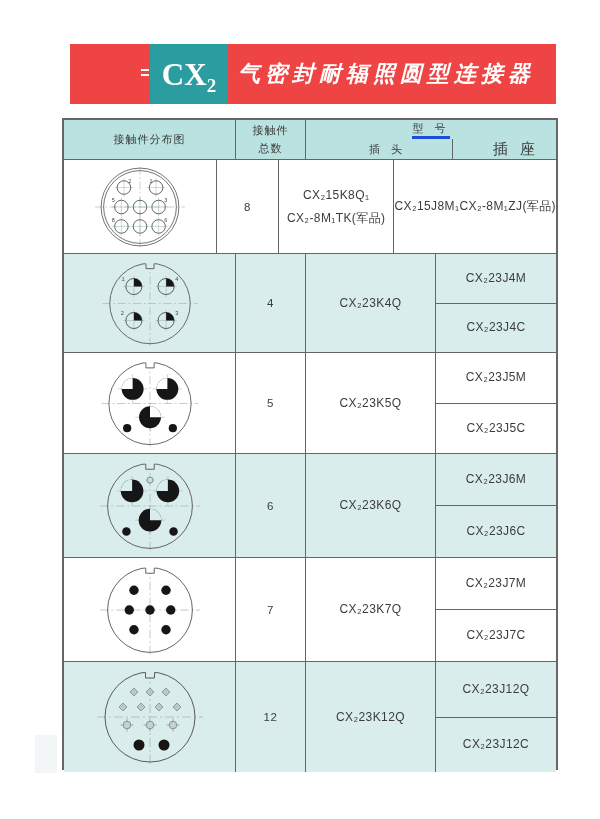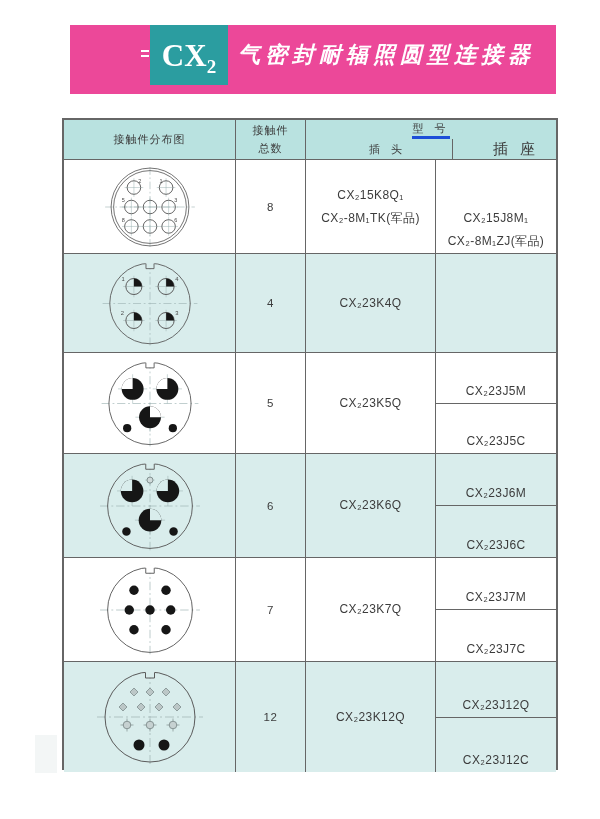--- a/index.html
+++ b/index.html
@@ -11,8 +11,8 @@
   }
   
   .banner{
-    position:absolute;left:70px;top:25px;width:486px;height:69px;
-    background:#ec4899;
+    position:absolute;left:70px;top:44px;width:486px;height:60px;
+    background:#ef4444;
   }
   .dash{position:absolute;background:#ffffff;width:8px;height:2px;left:71px;}
   .dash1{top:25px;}

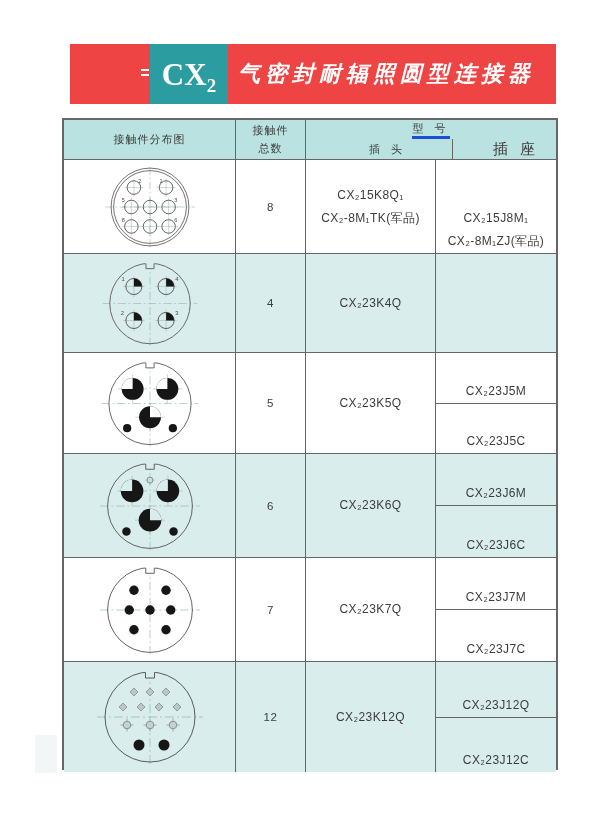--- a/index.html
+++ b/index.html
@@ -66,7 +66,7 @@
   .td.diagram{padding:0;overflow:hidden;}
   .td.socketcol{flex-direction:column;align-items:stretch;justify-content:stretch;padding:0;}
   .socket-cell{
-    flex:1;display:flex;flex-direction:column;align-items:center;justify-content:flex-end;
+    flex:1;display:flex;align-items:center;justify-content:center;
     box-sizing:border-box;
   }
   .socket-cell.divided{border-top:1px solid #666;}

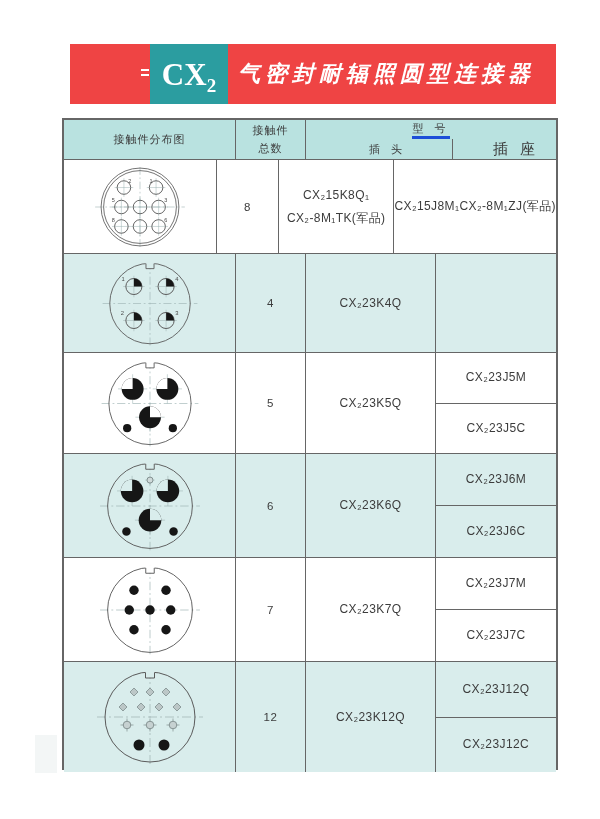--- a/index.html
+++ b/index.html
@@ -179,6 +179,14 @@
           <div class="td c3" style="flex-direction: column;">
             <div class="model-line">CX₂23K4Q</div>
           </div>
+          <div class="td c4 socketcol">
+            <div class="socket-cell">
+              <div class="model-line">CX₂23J4M</div>
+            </div>
+            <div class="socket-cell divided">
+              <div class="model-line">CX₂23J4C</div>
+            </div>
+          </div>
         </div>
         <div class="tr" style="height: 101px;">
           <div class="td c1 diagram">

